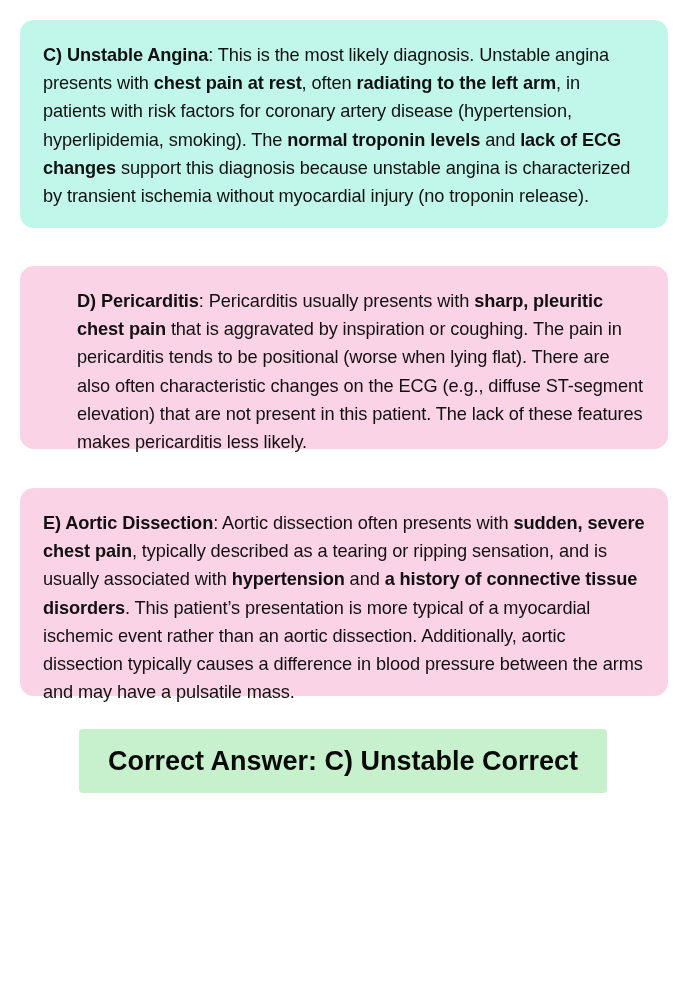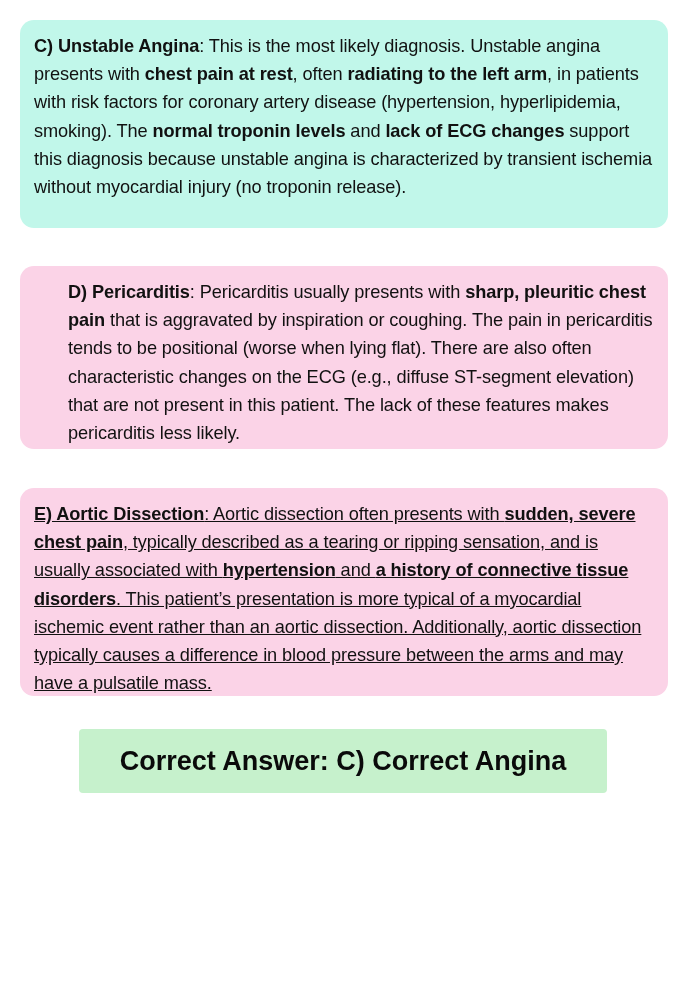--- a/index.html
+++ b/index.html
@@ -26,7 +26,7 @@
       line-height: 28.2px;
       letter-spacing: -0.1px;
     }
-    .card p { margin: 4px; }
+    .card p { margin: 13px; }
     .card b { font-weight: bold; }
     #card-c { top: 20px; height: 208px; background: #c1f7ea; }
     #card-d { top: 266px; height: 183px; background: #fbd3e7; padding-left: 44px; }

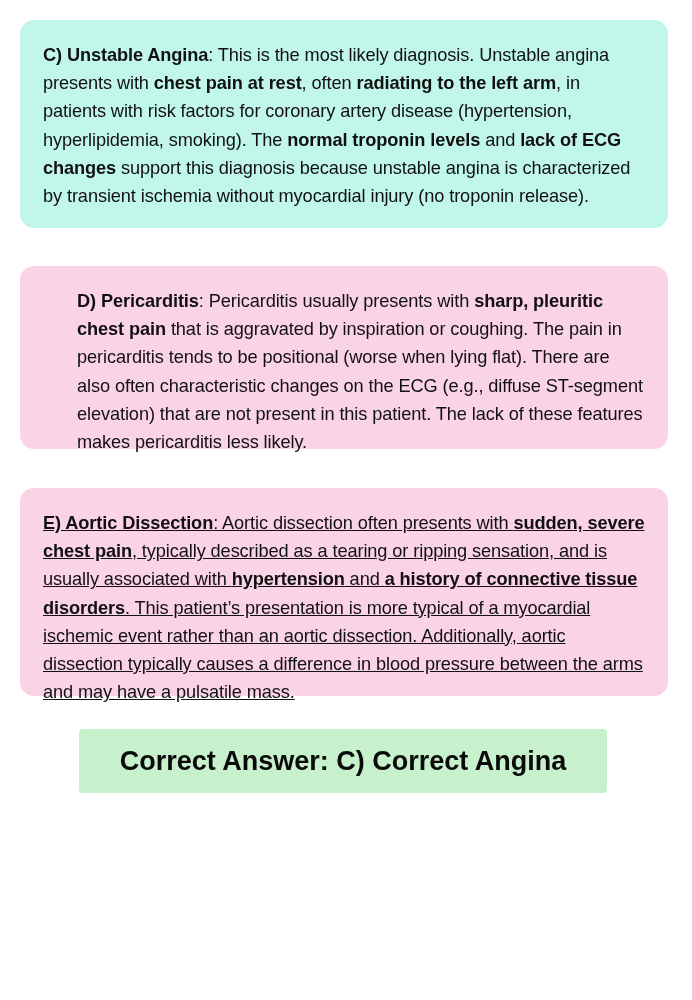--- a/index.html
+++ b/index.html
@@ -30,7 +30,7 @@
     .card b { font-weight: bold; }
     #card-c { top: 20px; height: 208px; background: #c1f7ea; }
     #card-d { top: 266px; height: 183px; background: #fbd3e7; padding-left: 44px; }
-    #card-e { top: 488px; height: 208px; background: #fbd3e7; text-decoration: underline; }
+    #card-e { top: 488px; height: 208px; background: #fbd3e7; }
     .answer {
       position: absolute;
       left: 79px;

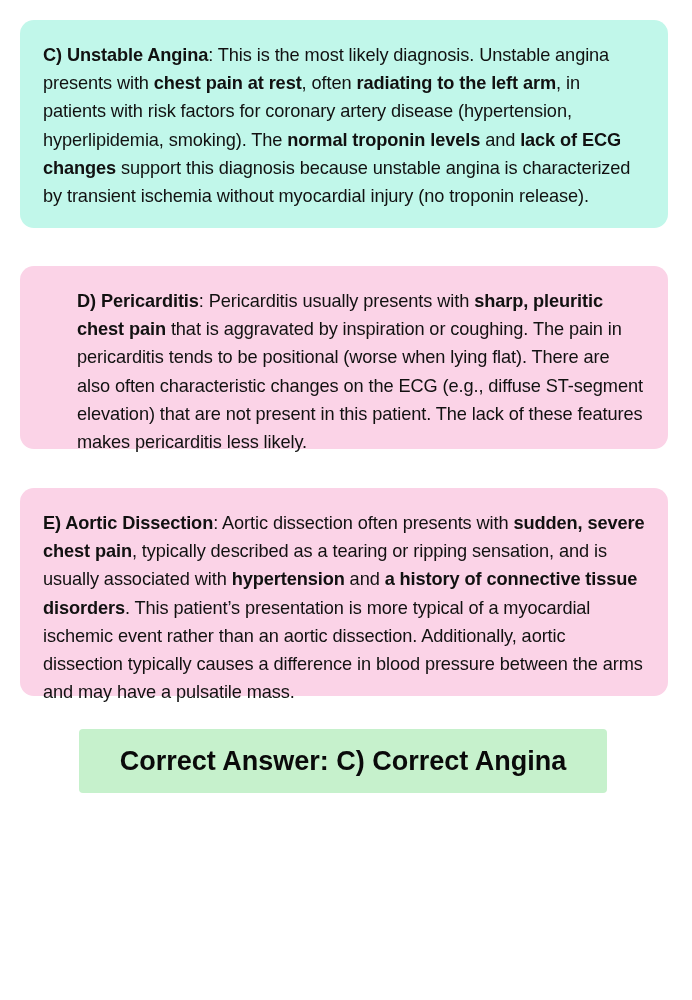--- a/index.html
+++ b/index.html
@@ -63,7 +63,7 @@
 </div>
 
 <div class="answer">
-  <span>Correct Answer: C) Correct Angina</span>
+  <span>Correct Answer: C) Unstable Correct</span>
 </div>
 
 </body></html>

